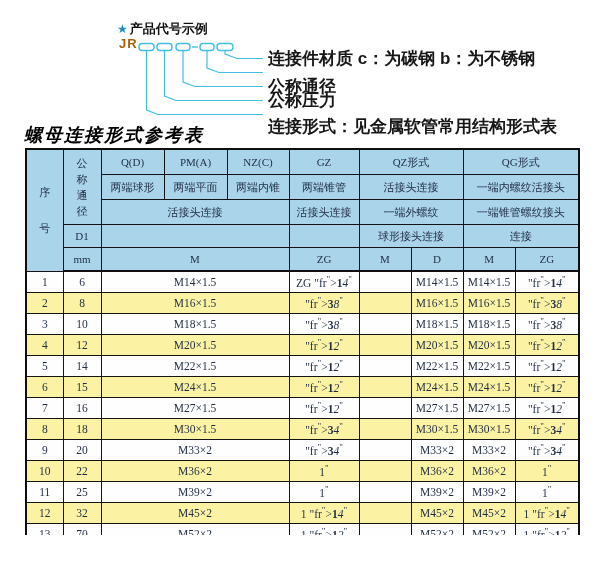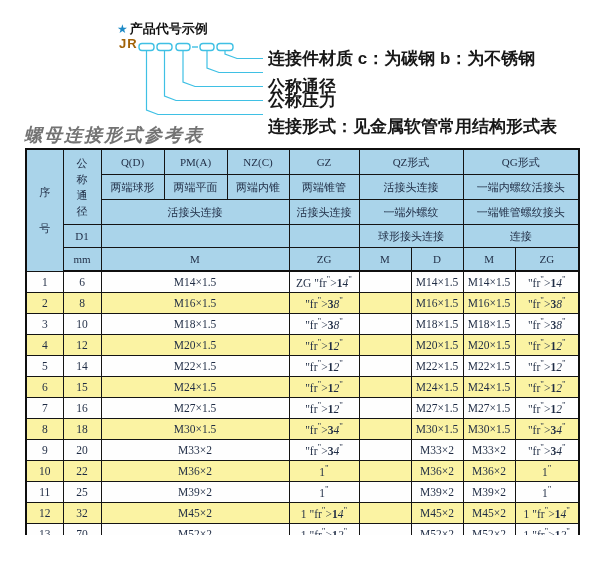--- a/index.html
+++ b/index.html
@@ -17,7 +17,7 @@
 
   
   .tbl-title{position:absolute;left:24px;top:123px;font-size:18px;font-weight:bold;
-             font-style:italic;letter-spacing:2px;color:#737373;
+             font-style:italic;letter-spacing:2px;color:#000000;
              font-family:"Liberation Serif","DejaVu Serif",serif;}
 
   

